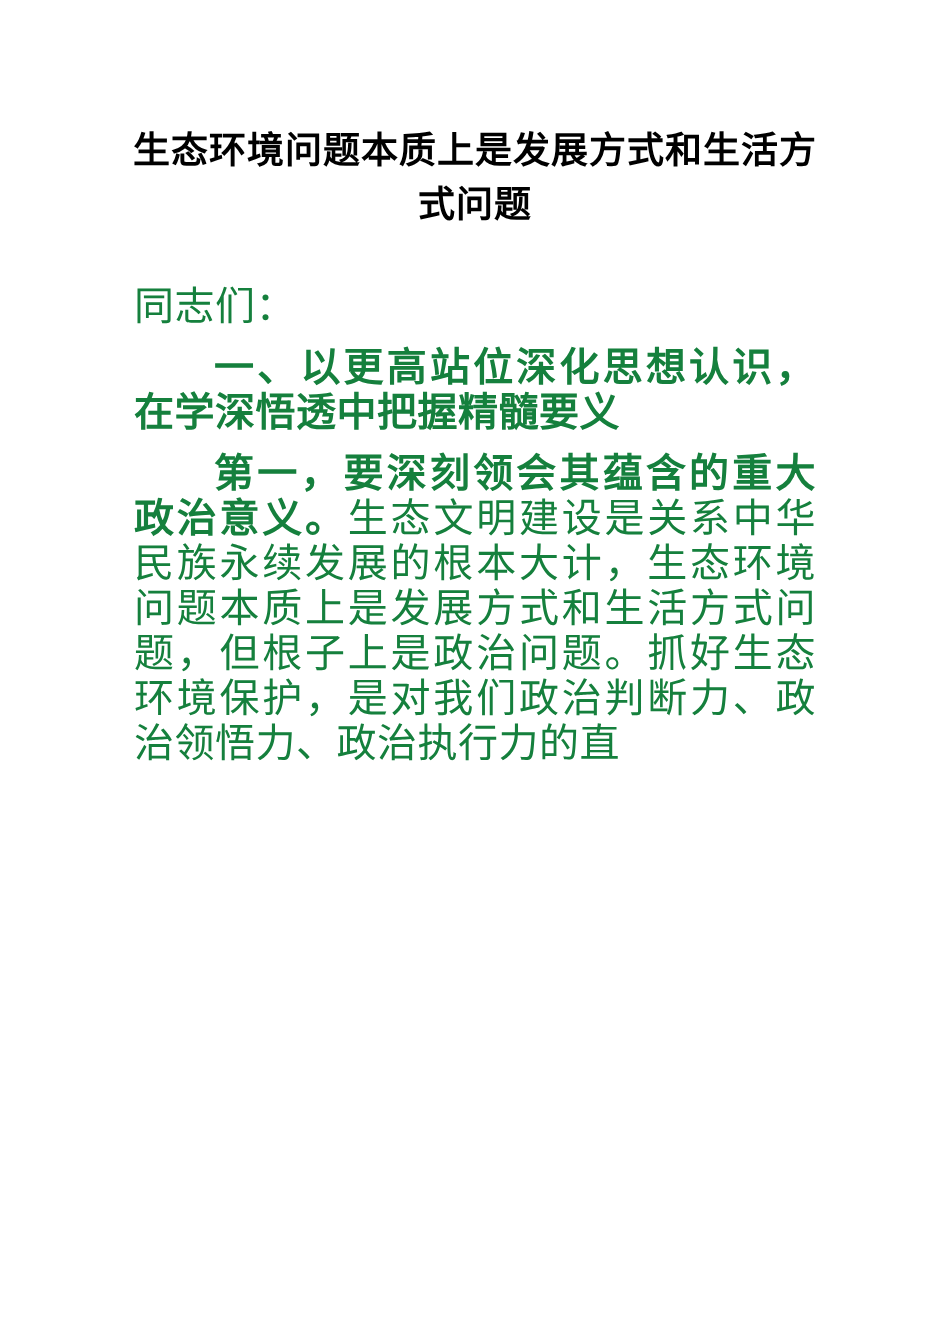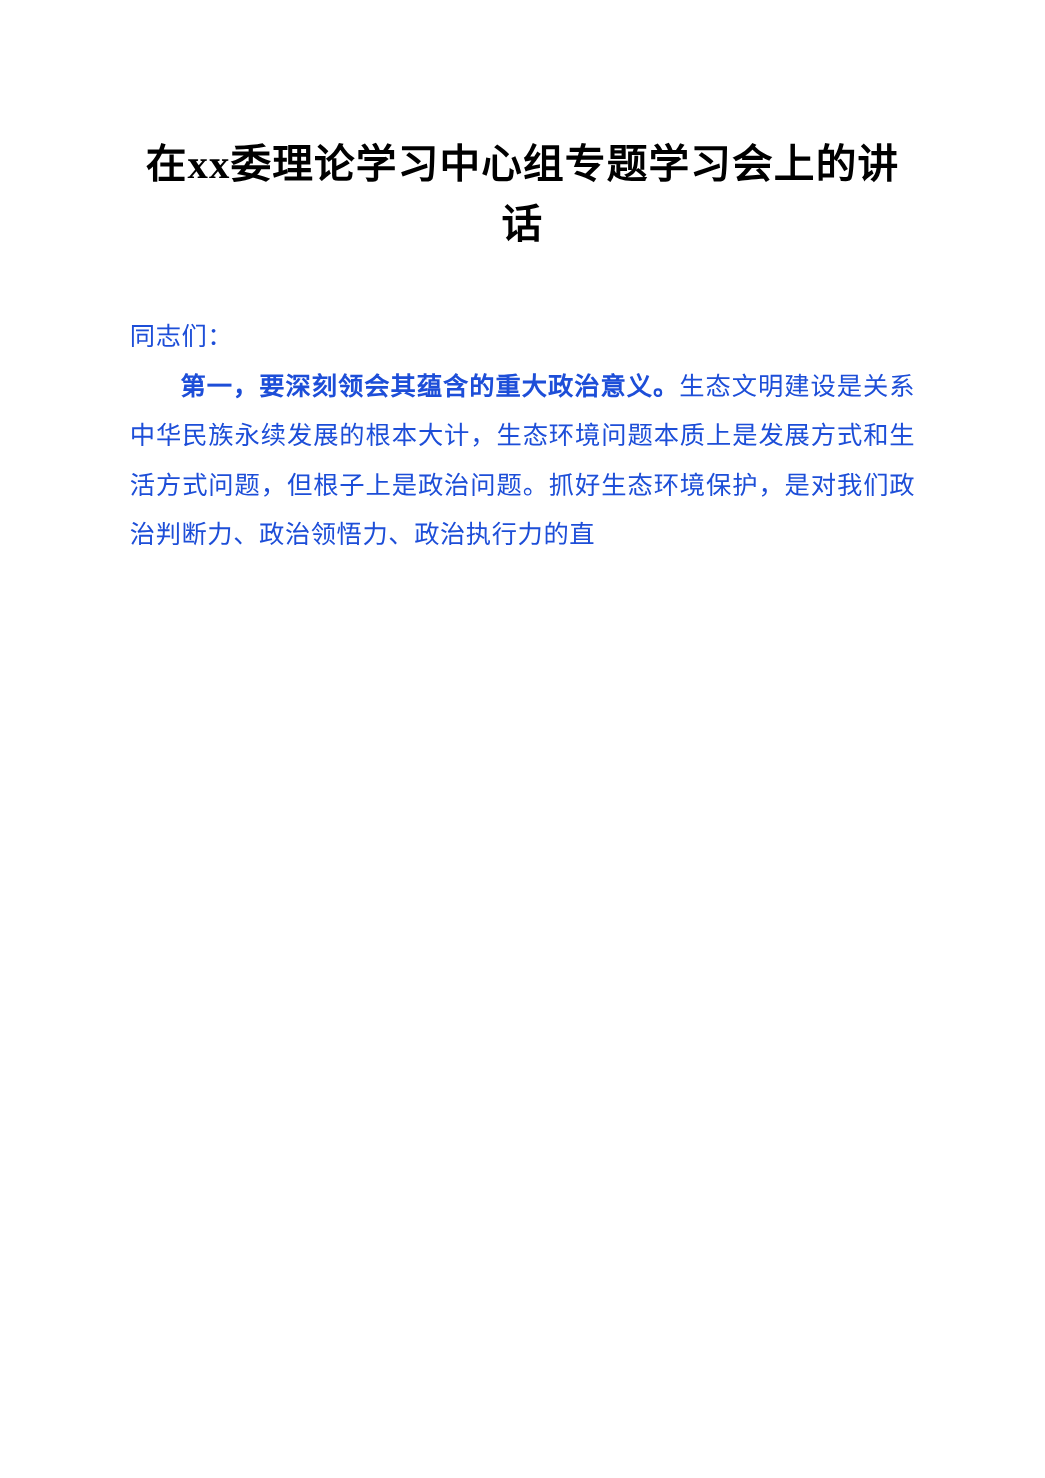--- a/index.html
+++ b/index.html
@@ -63,7 +63,7 @@
 
 <div class="page">
 
-  <h1 class="doc-title">在xx委理论学习中心组专题学习会上的讲话</h1>
+  <h1 class="doc-title">生态环境问题本质上是发展方式和生活方式问题</h1>
 
   <p class="salutation">同志们：</p>
 

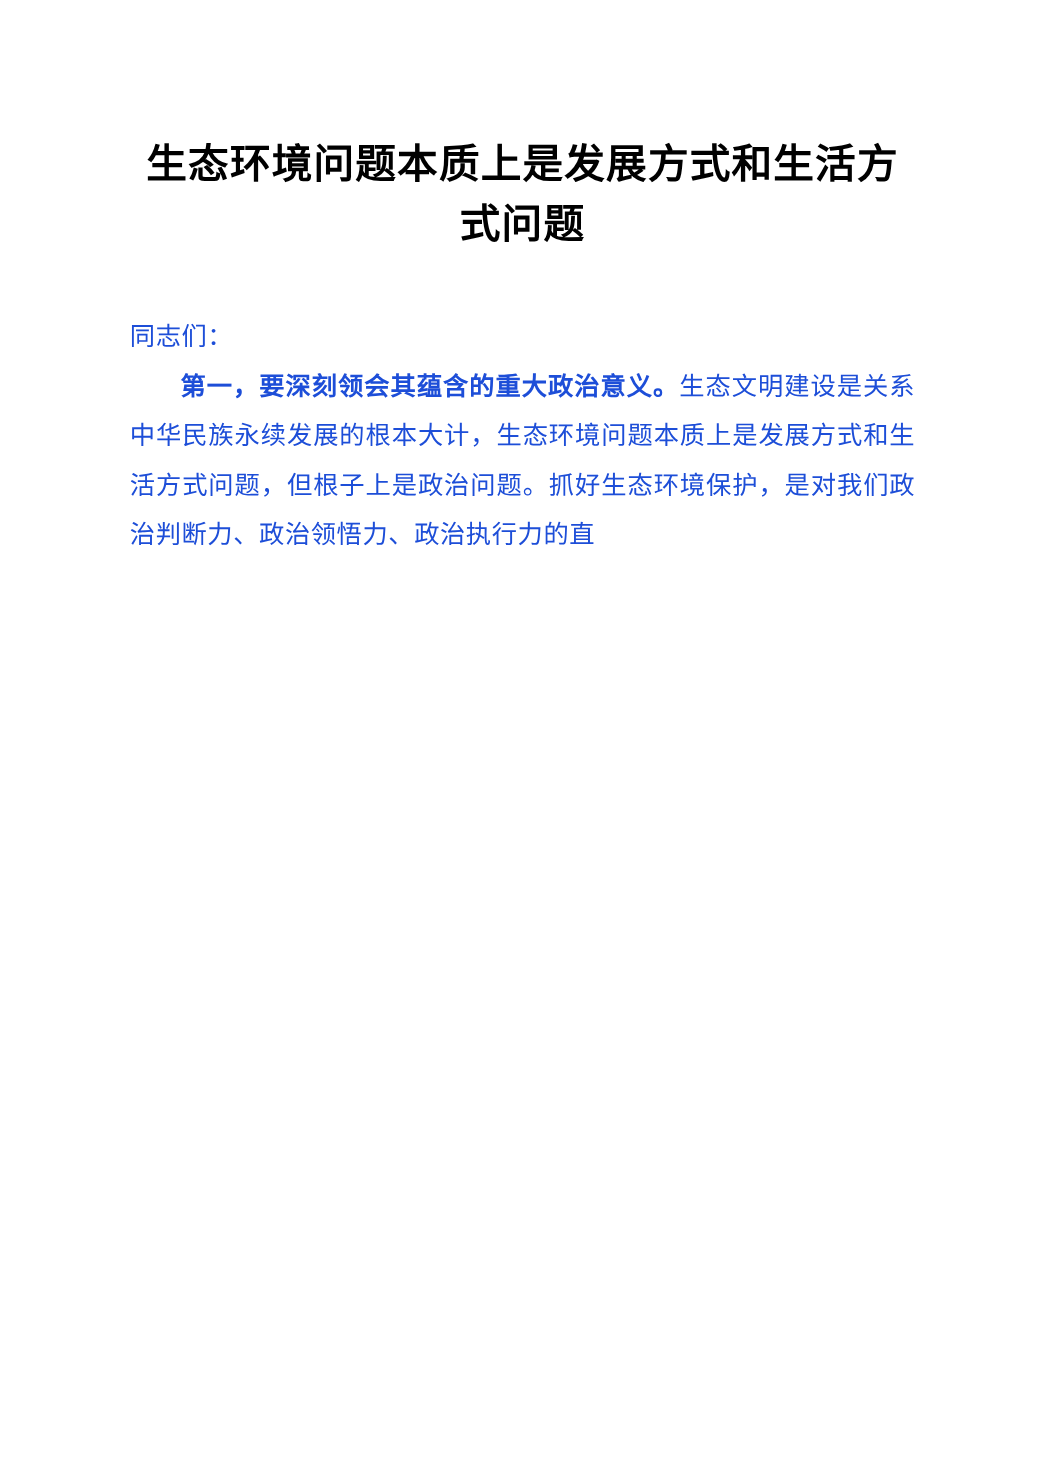--- a/index.html
+++ b/index.html
@@ -33,13 +33,13 @@
   .salutation,
   .para,
   .heading {
-    margin: 0;
-    font-size: 23px;
+    margin: 16px;
+    font-size: 40px;
     line-height: 45px;
     letter-spacing: 0.5px;
     text-align: justify;
     text-justify: inter-ideograph;
-    color: #1d4ed8;
+    color: #15803d;
   }
   .salutation {
     text-indent: 0;

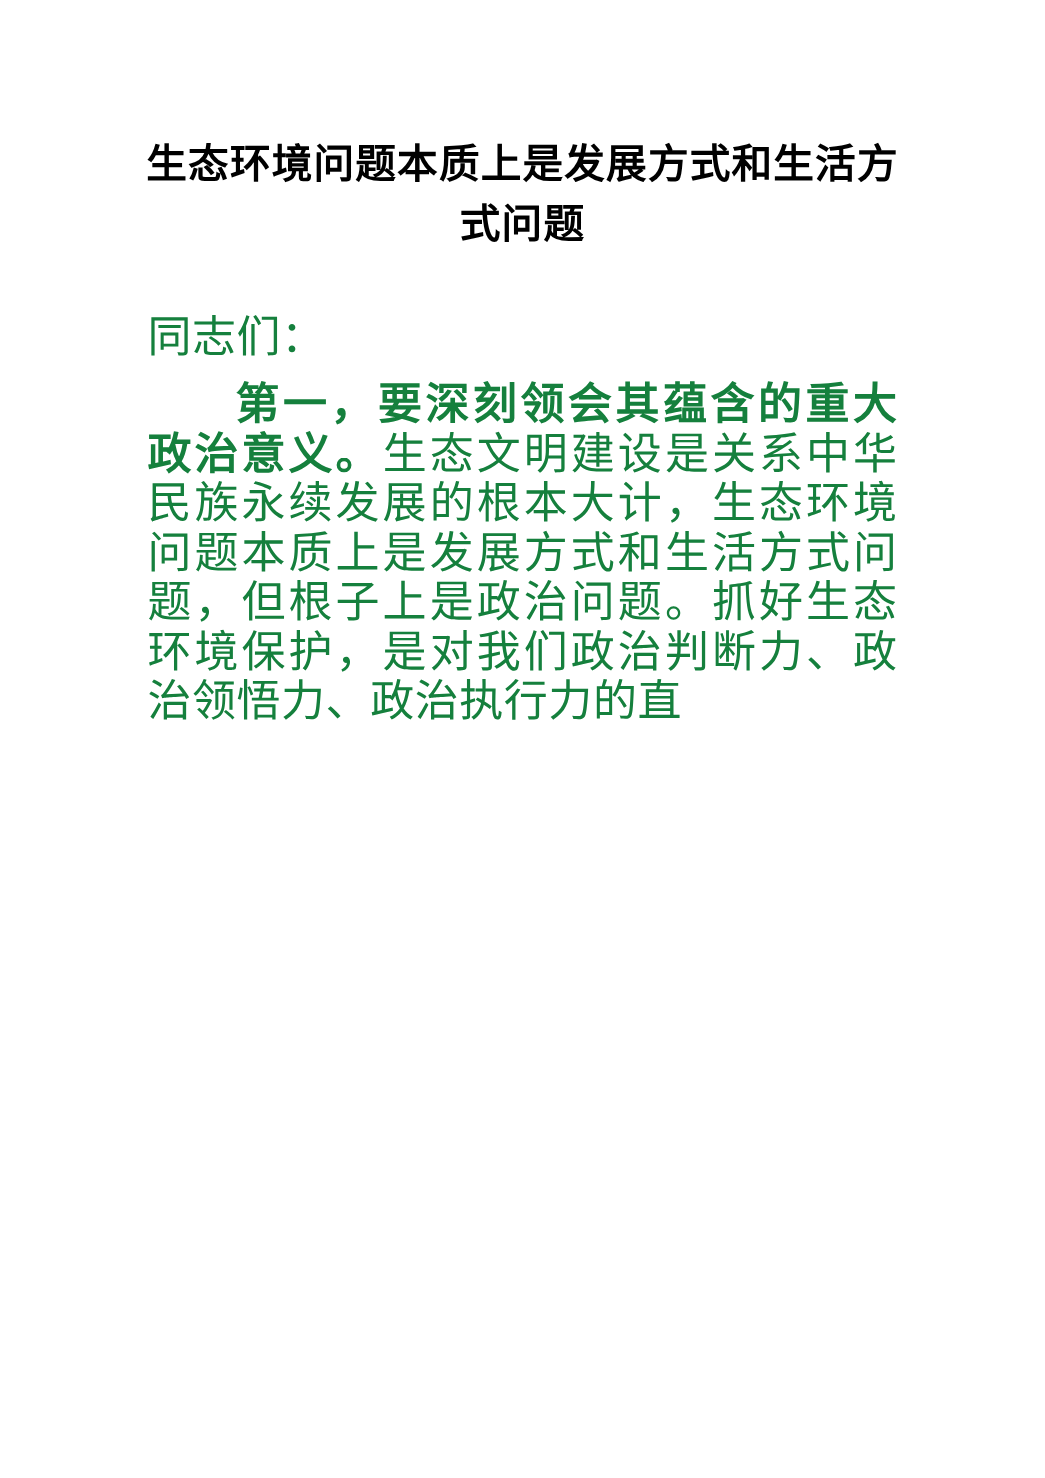--- a/index.html
+++ b/index.html
@@ -68,6 +68,7 @@
   <p class="salutation">同志们：</p>
 
 
+  <h2 class="heading">一、以更高站位深化思想认识，在学深悟透中把握精髓要义</h2>
 
 
   <p class="para"><span class="lead">第一，要深刻领会其蕴含的重大政治意义。</span><span>生态文明建设是关系中华民族永续发展的根本大计，生态环境问题本质上是发展方式和生活方式问题，但根子上是政治问题。抓好生态环境保护，是对我们政治判断力、政治领悟力、政治执行力的直</span></p>

